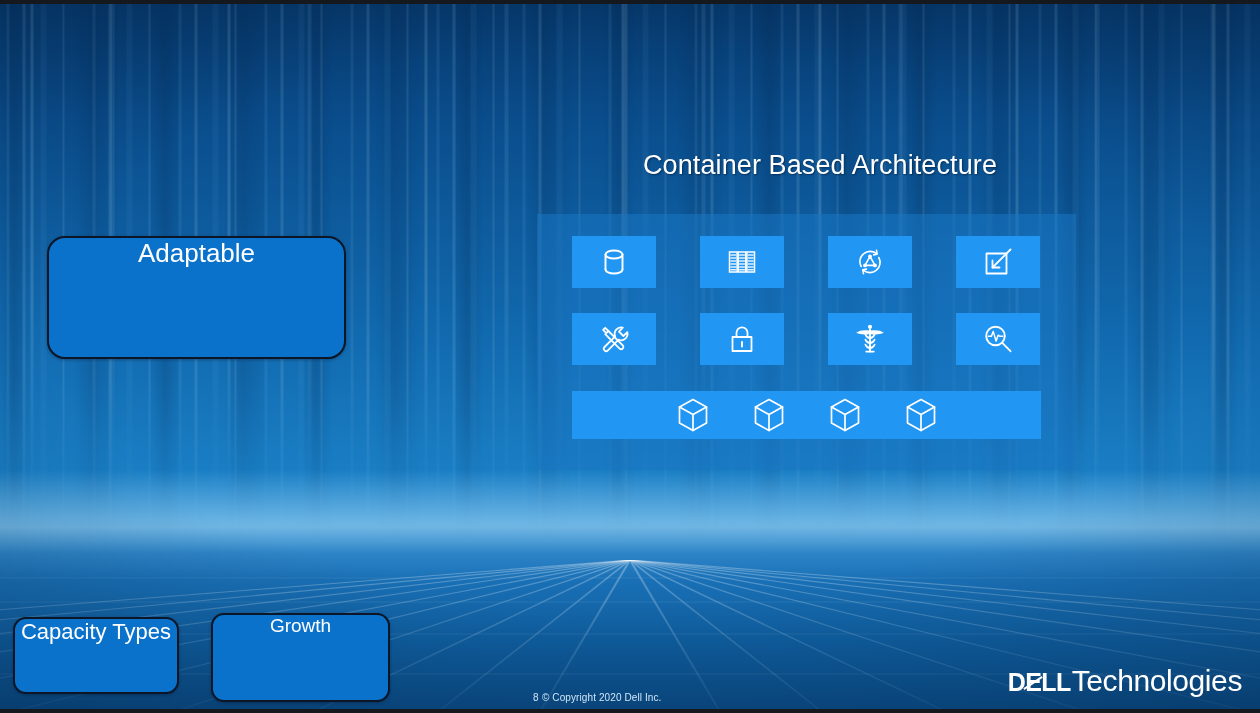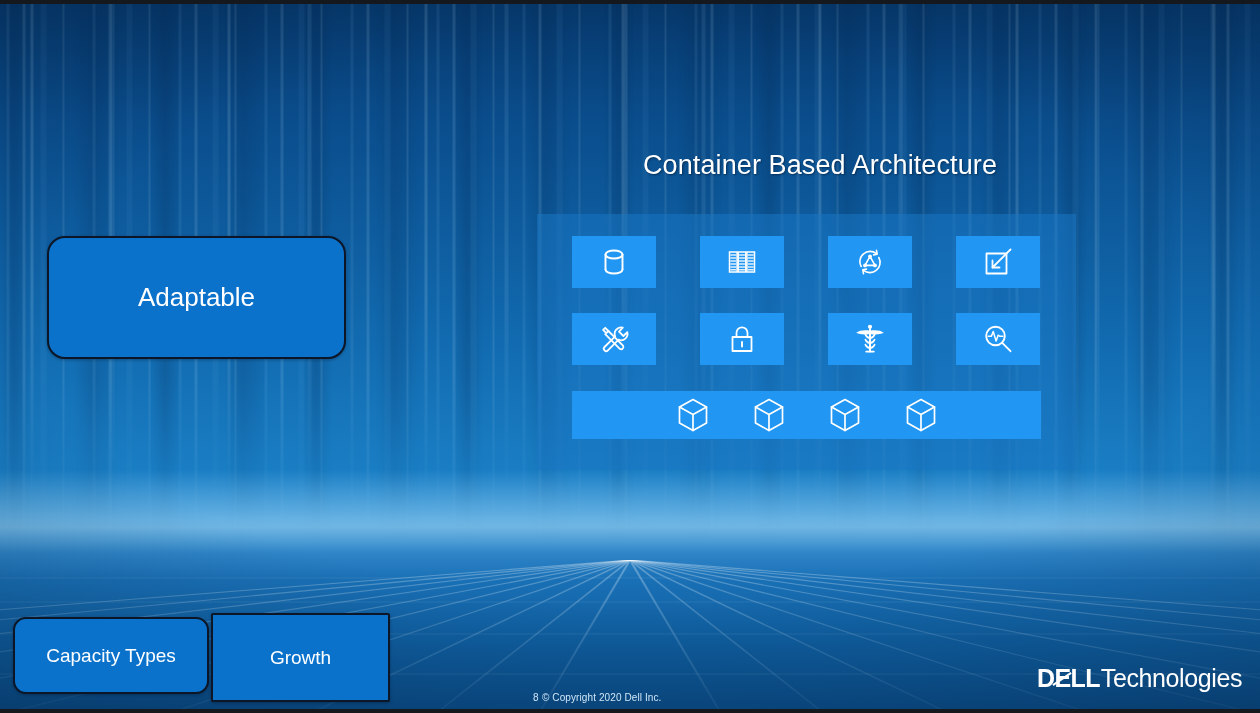--- a/index.html
+++ b/index.html
@@ -148,7 +148,7 @@
     border-radius: 14px;
     color: #ffffff;
     display: flex;
-    align-items: center;
+    align-items: flex-start;
     justify-content: center;
     font-size: 22px;
     text-align: center;

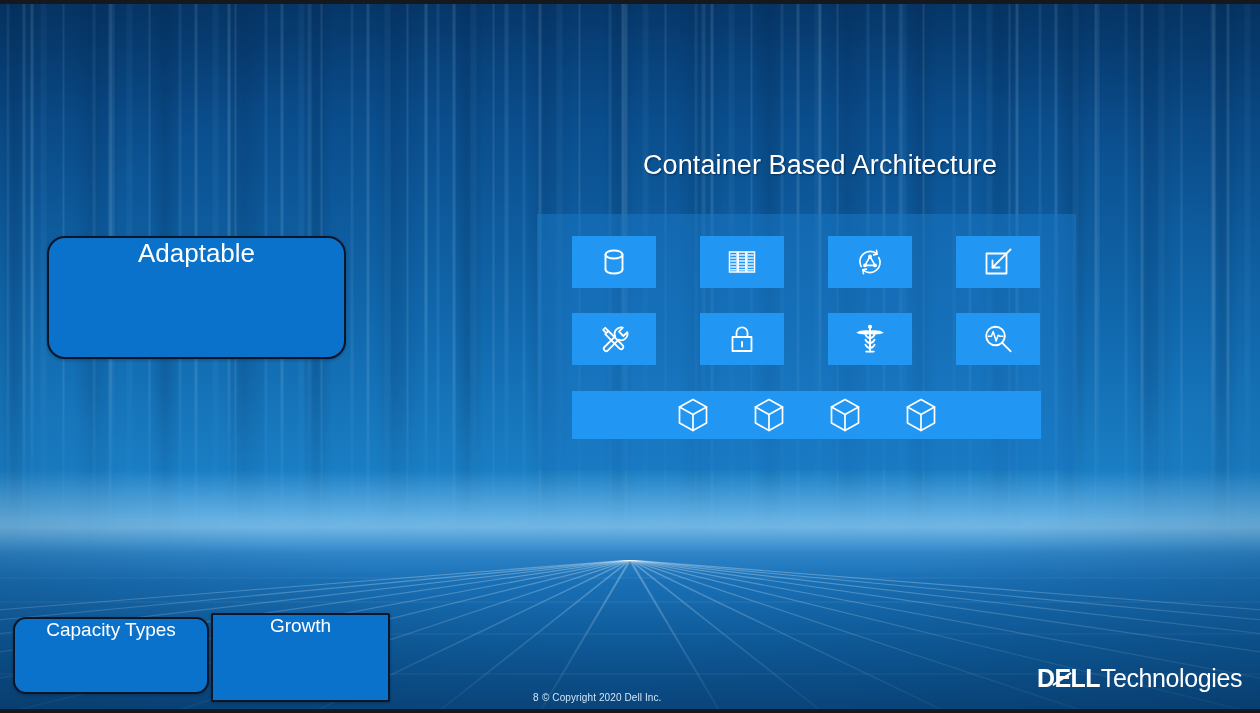--- a/index.html
+++ b/index.html
@@ -163,8 +163,8 @@
   }
   .btn-capacity {
     left: 13px; top: 617px;
-    width: 196px; height: 77px;
-    font-size: 19px;
+    width: 166px; height: 77px;
+    font-size: 22px;
     border-radius: 13px;
   }
   .btn-growth {

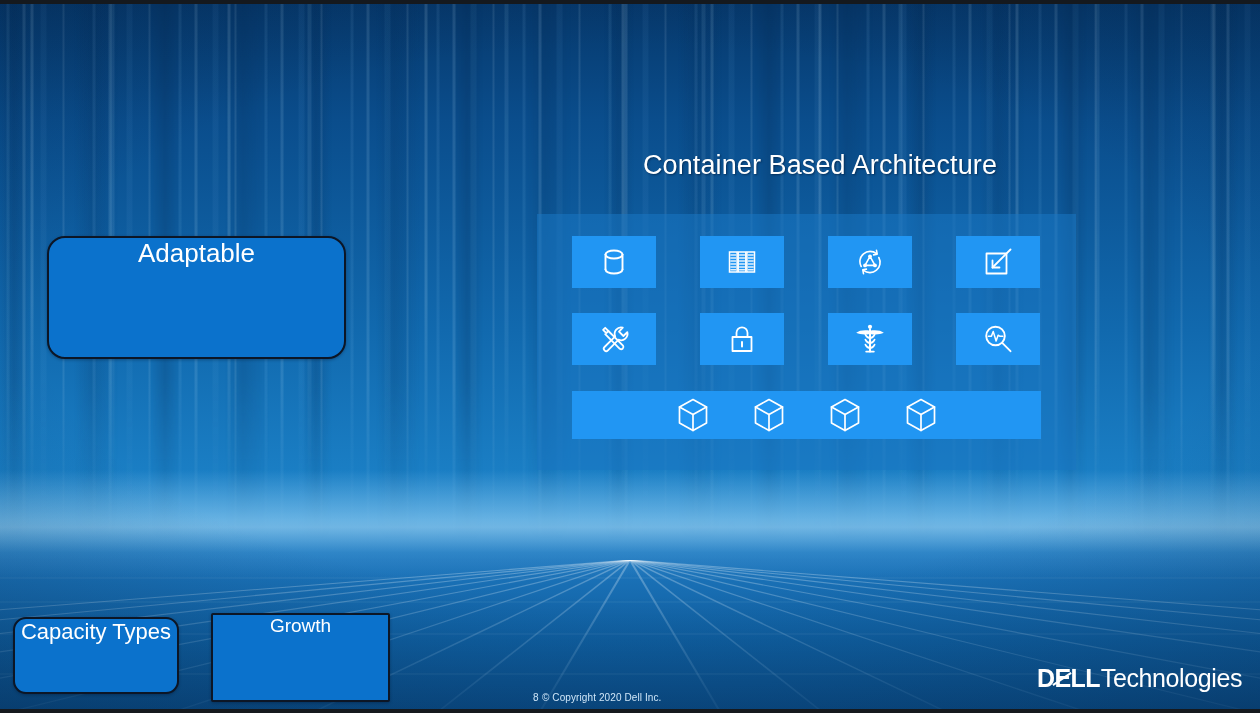--- a/index.html
+++ b/index.html
@@ -171,7 +171,7 @@
     left: 211px; top: 613px;
     width: 179px; height: 89px;
     font-size: 19px;
-    border-radius: 2px;
+    border-radius: 13px;
   }
 
   

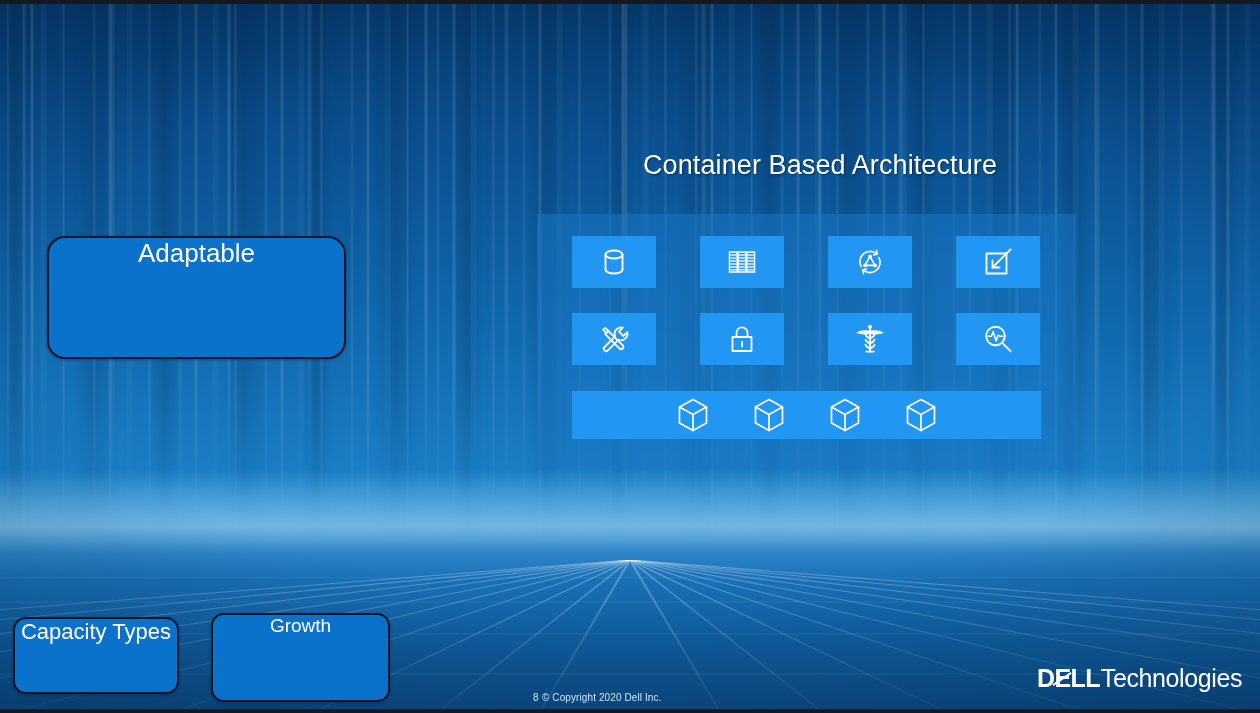--- a/index.html
+++ b/index.html
@@ -281,7 +281,7 @@
     transform-origin: center;
   }
   .dell-tech {
-    font-size: 25px;
+    font-size: 30px;
     font-weight: normal;
     letter-spacing: -0.4px;
     margin-left: 1px;

